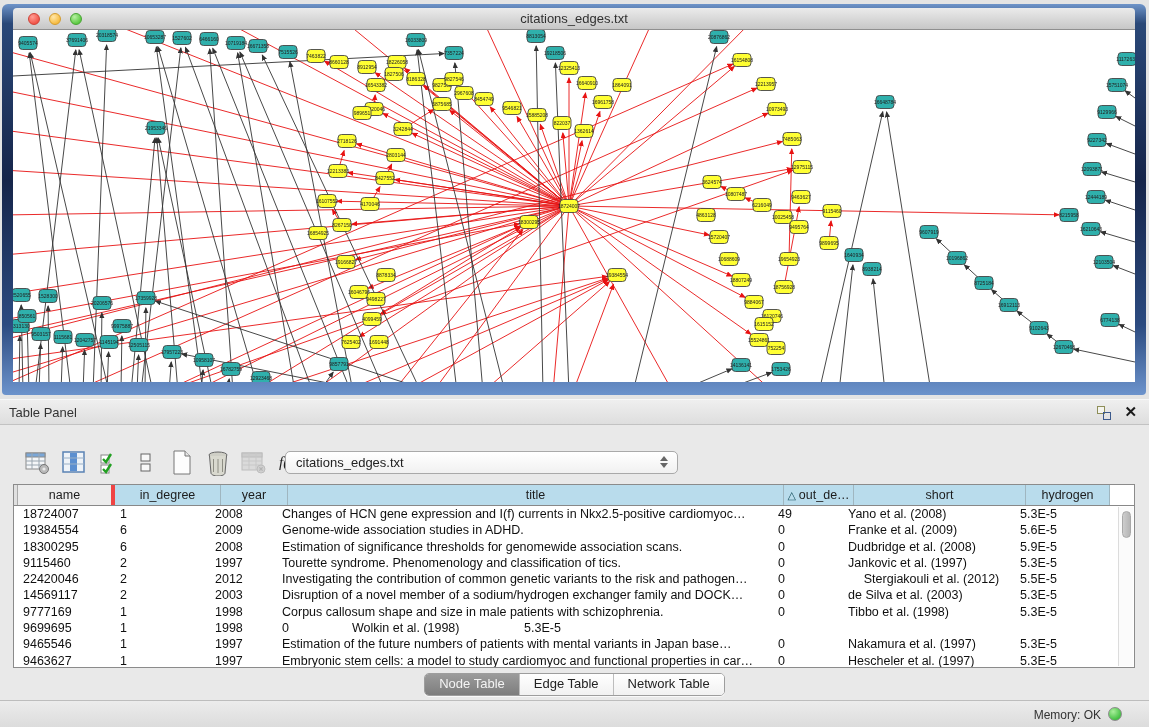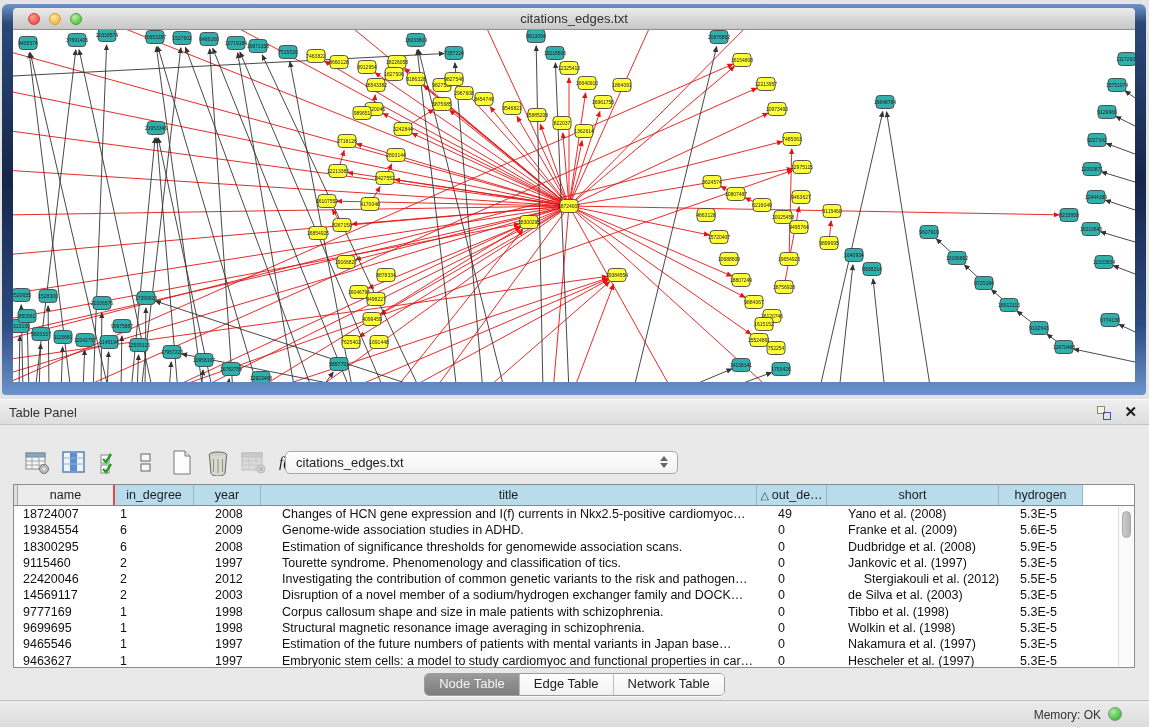--- a/index.html
+++ b/index.html
@@ -46,7 +46,7 @@
   .t-head { display:flex; height:21px; border-bottom:1px solid #888; }
   .t-head .cell { font-size:12.5px; color:#1c1c1c; text-align:center; line-height:20px;
     border-right:1px solid #9fb6c0; background:#b9dcec; overflow:hidden; white-space:nowrap; }
-  .t-head .cell.plain { background:#ececec; border-right:2px solid #ef4444; }
+  .t-head .cell.plain { background:#ececec; border-right:4px solid #ef4444; }
   .t-head .corner { background:#e0e0e0; border-right:1px solid #aaa; }
   .t-head .filler { background:#fff; border-right:none; flex:1; }
   .sort-glyph { color:#17505e; margin-right:3px; font-size:11px; }

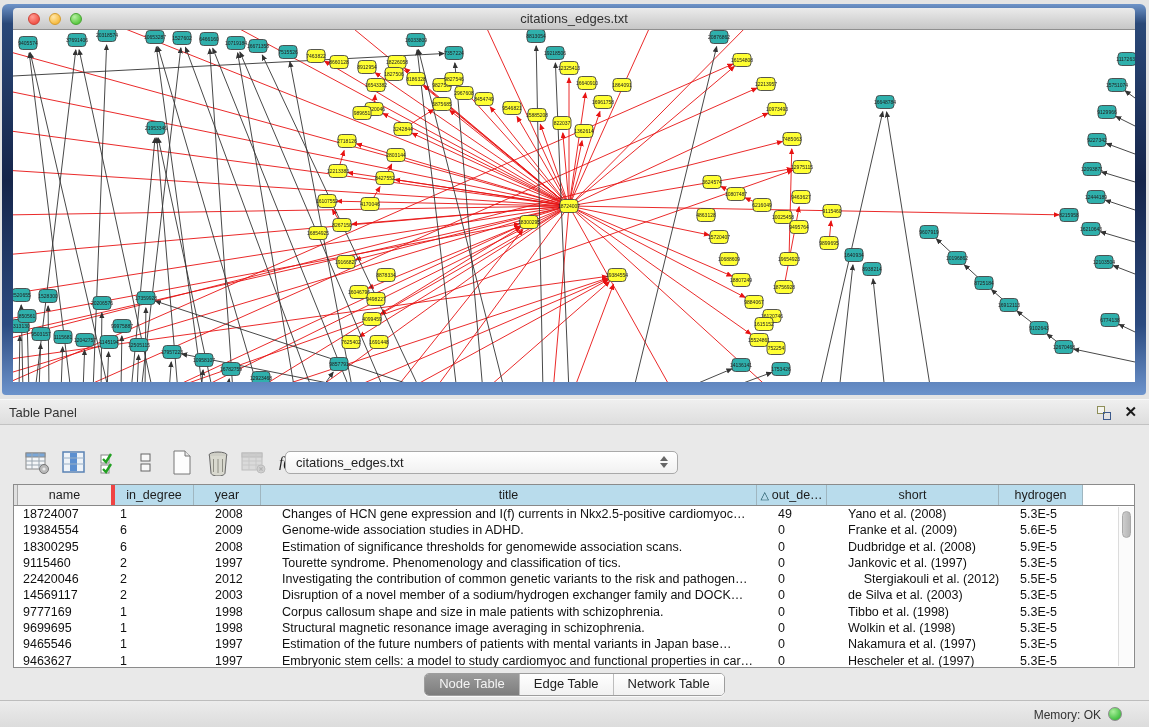--- a/index.html
+++ b/index.html
@@ -794,7 +794,7 @@
     <div class="t-head" id="t-head">
         <div class="cell corner" style="width: 4px;"></div>
         <div class="cell plain" style="width: 97px;">name</div>
-        <div class="cell" style="width: 79px;">in_degree</div>
+        <div class="cell" style="width: 106px;">in_degree</div>
         <div class="cell" style="width: 67px;">year</div>
         <div class="cell" style="width: 496px;">title</div>
         <div class="cell" style="width: 70px;"><span class="sort-glyph">△</span>out_de…</div>

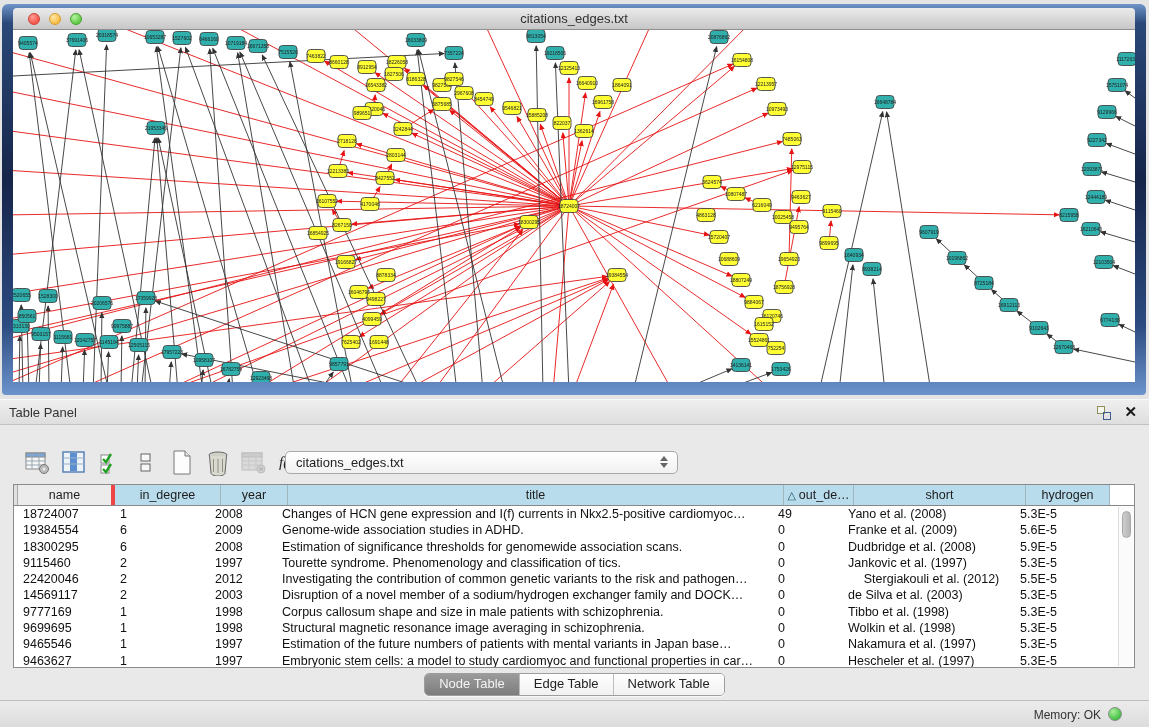--- a/index.html
+++ b/index.html
@@ -878,7 +878,6 @@
           <div class="cell" style="width: 97px;">9699695</div>
           <div class="cell" style="width: 95px;">1</div>
           <div class="cell" style="width: 67px;">1998</div>
-          <div class="cell" style="width: 496px;">Structural magnetic resonance image averaging in schizophrenia.</div>
           <div class="cell" style="width: 70px;">0</div>
           <div class="cell" style="width: 172px;">Wolkin et al. (1998)</div>
           <div class="cell" style="width: 84px;">5.3E-5</div>

